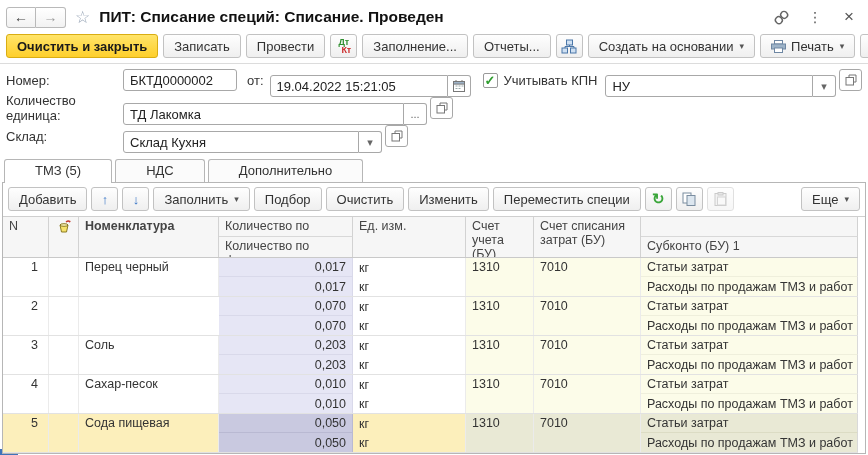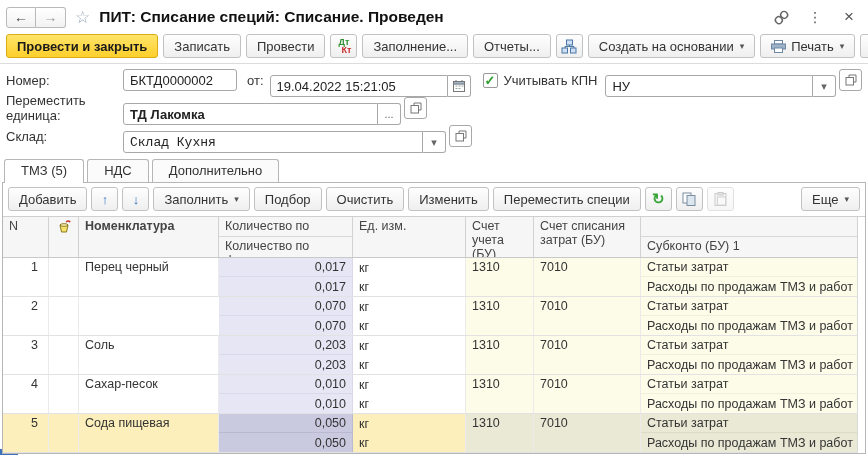--- a/index.html
+++ b/index.html
@@ -133,7 +133,7 @@
 </div>
 
 <div class="toolbar">
-  <button class="btn primary">Провести и закрыть</button>
+  <button class="btn primary">Очистить и закрыть</button>
   <button class="btn">Записать</button>
   <button class="btn">Провести</button>
   <button class="btn icon">

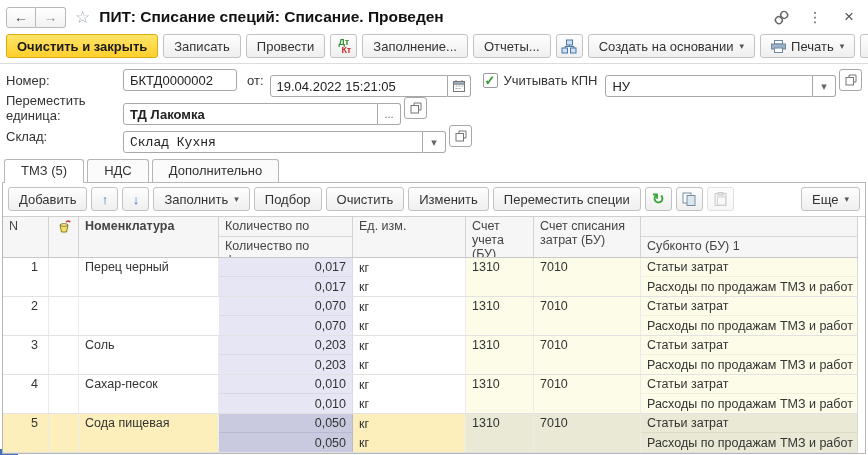--- a/index.html
+++ b/index.html
@@ -206,7 +206,7 @@
   </div>
 
   <div class="frow">
-    <span class="flabel">Переместить единица:</span>
+    <span class="flabel">Количество единица:</span>
     <div class="group">
       <input class="inp" style="width: 255px; font-weight: bold;" value="ТД Лакомка">
       <span class="gbtn">

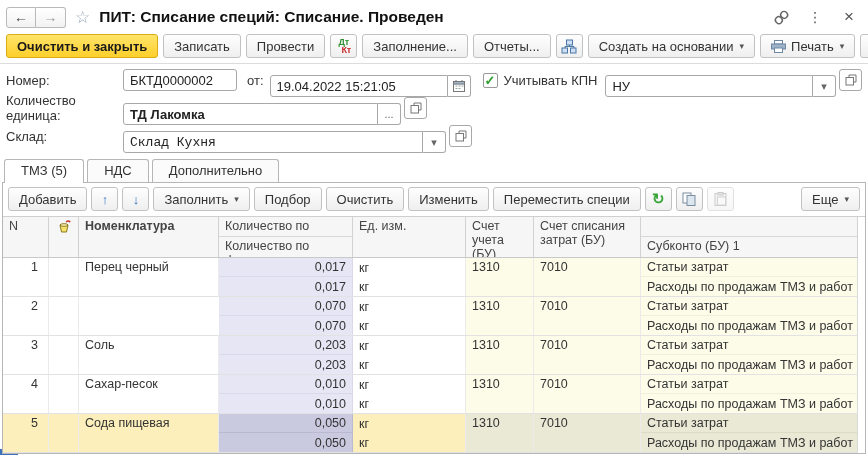--- a/index.html
+++ b/index.html
@@ -208,7 +208,7 @@
   <div class="frow">
     <span class="flabel">Количество единица:</span>
     <div class="group">
-      <input class="inp" style="width: 255px; font-weight: bold;" value="ТД Лакомка">
+      <input class="inp" style="width: 281px;" value="ТД Лакомка">
       <span class="gbtn">
           <span>...</span>
         </span>

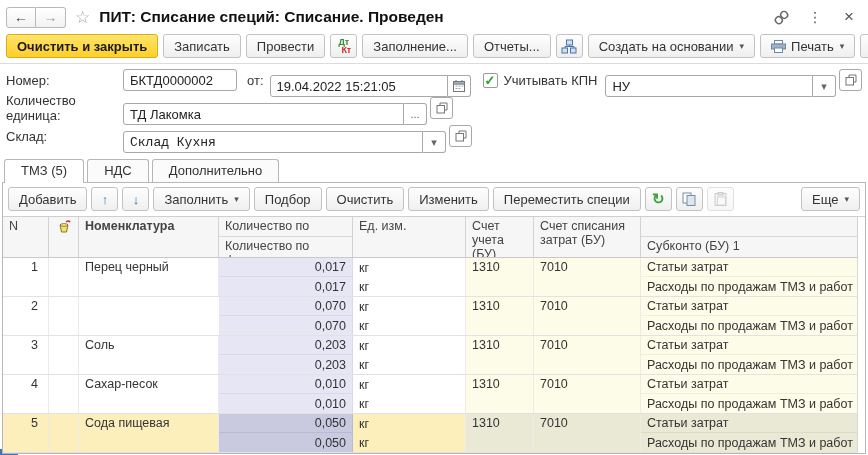--- a/index.html
+++ b/index.html
@@ -224,7 +224,7 @@
   <div class="frow">
     <span class="flabel">Склад:</span>
     <div class="group">
-      <input class="inp" style="width: 300px; font-family: Liberation Mono, monospace;" value="Склад Кухня">
+      <input class="inp" style="width: 236px;" value="Склад Кухня">
       <span class="gbtn">
           <span>▾</span>
         </span>

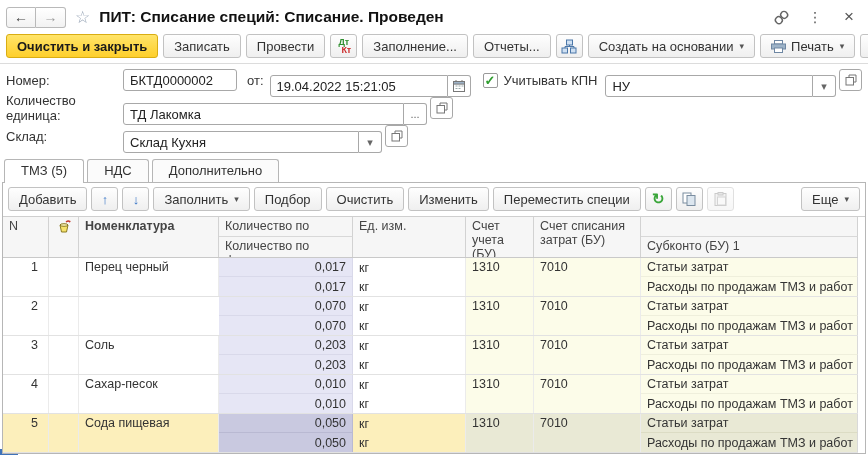--- a/index.html
+++ b/index.html
@@ -53,7 +53,7 @@
 
   
   .tabs{display:flex;padding:4px 0 0 4px;position:relative;z-index:2;}
-  .tab{border:1px solid #b6b6b6;border-bottom:none;border-radius:3px 3px 0 0;padding:3px 16px 4px;
+  .tab{border:1px solid #b6b6b6;border-bottom:none;border-radius:3px 3px 0 0;padding:3px 30px 4px;
     background:#fbfbfb;margin-right:3px;cursor:pointer;color:#333;}
   .tab.active{background:#fff;margin-bottom:-1px;padding-bottom:5px;font-weight:400;}
 

